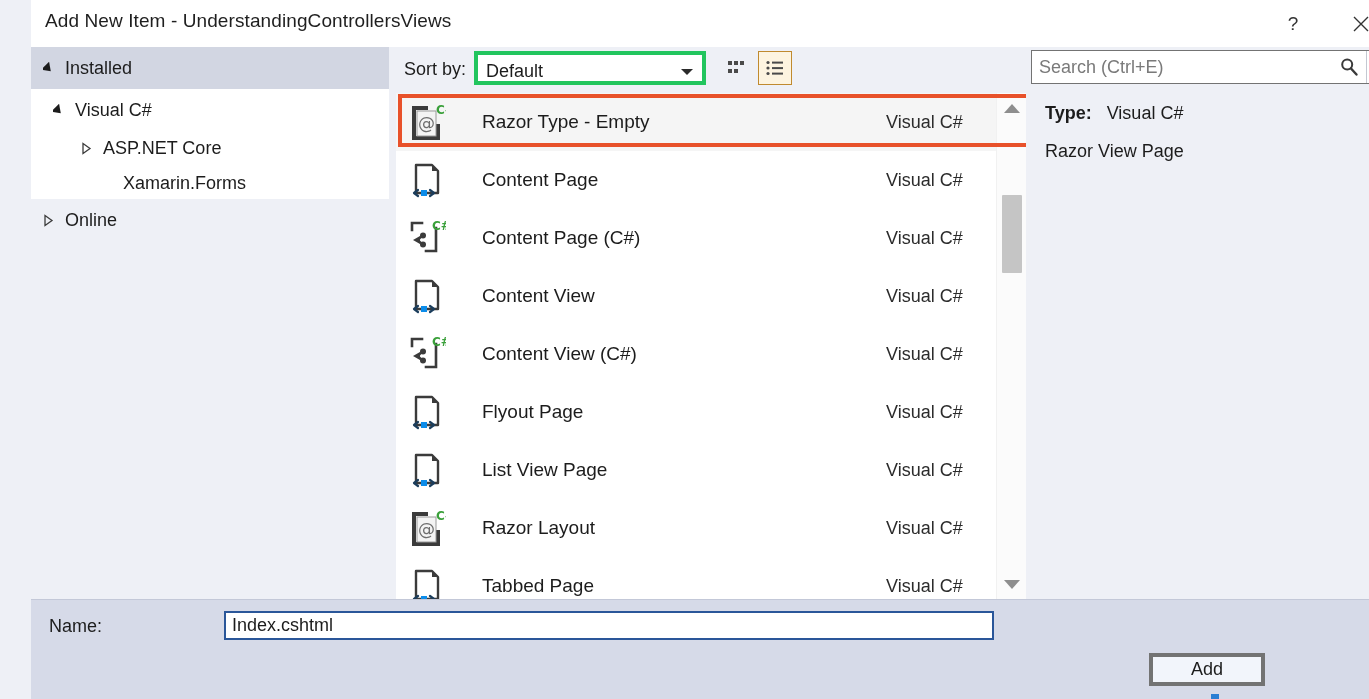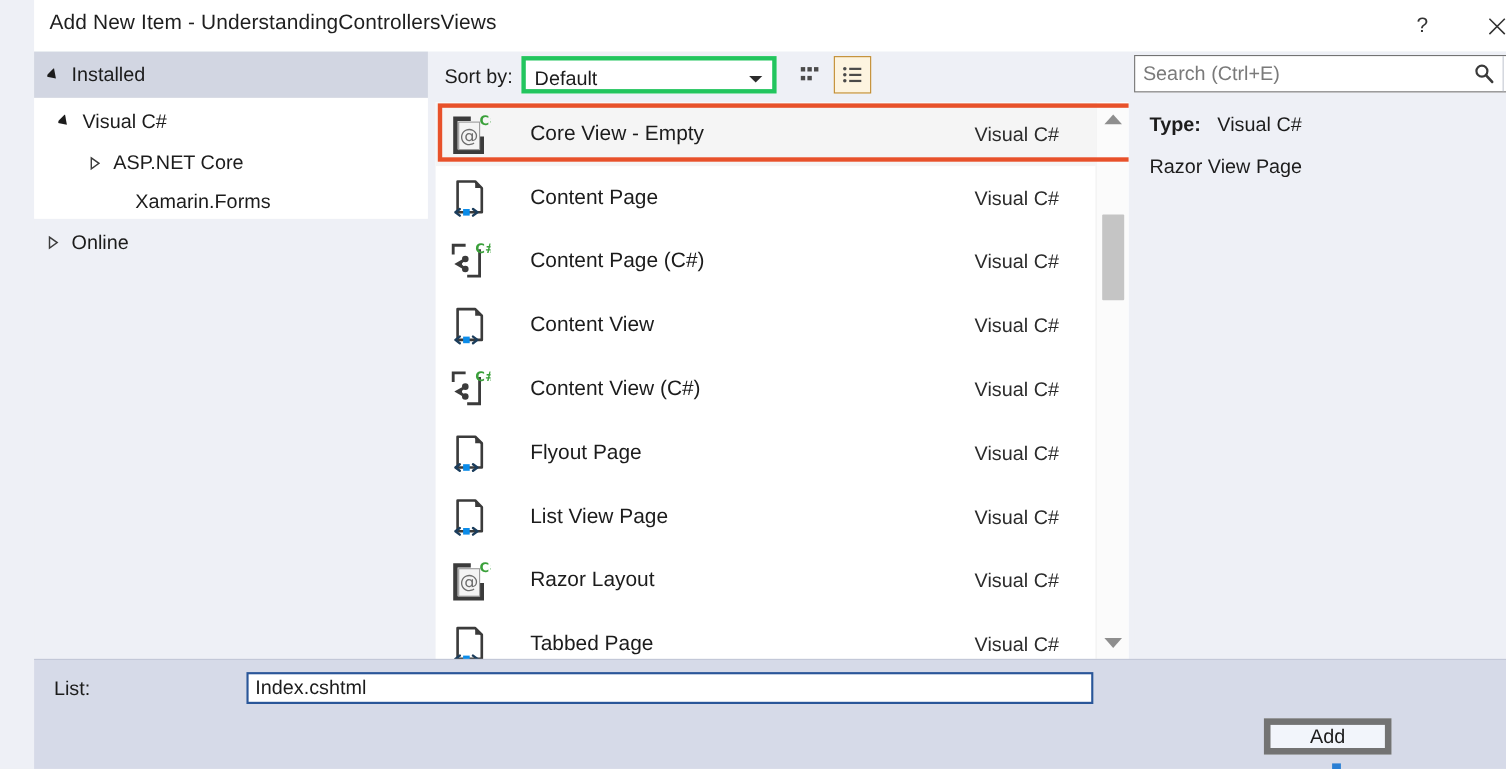--- a/index.html
+++ b/index.html
@@ -326,7 +326,7 @@
       <text x="30" y="12" font-family="DejaVu Sans, sans-serif" font-size="12" font-weight="bold" fill="#3aa03a">C#</text>
     </svg>
               </div>
-              <span class="item-name">Core View - Empty</span>
+              <span class="item-name">Razor Type - Empty</span>
               <span class="item-type">Visual C#</span>
             </div>
             <div class="item-row">

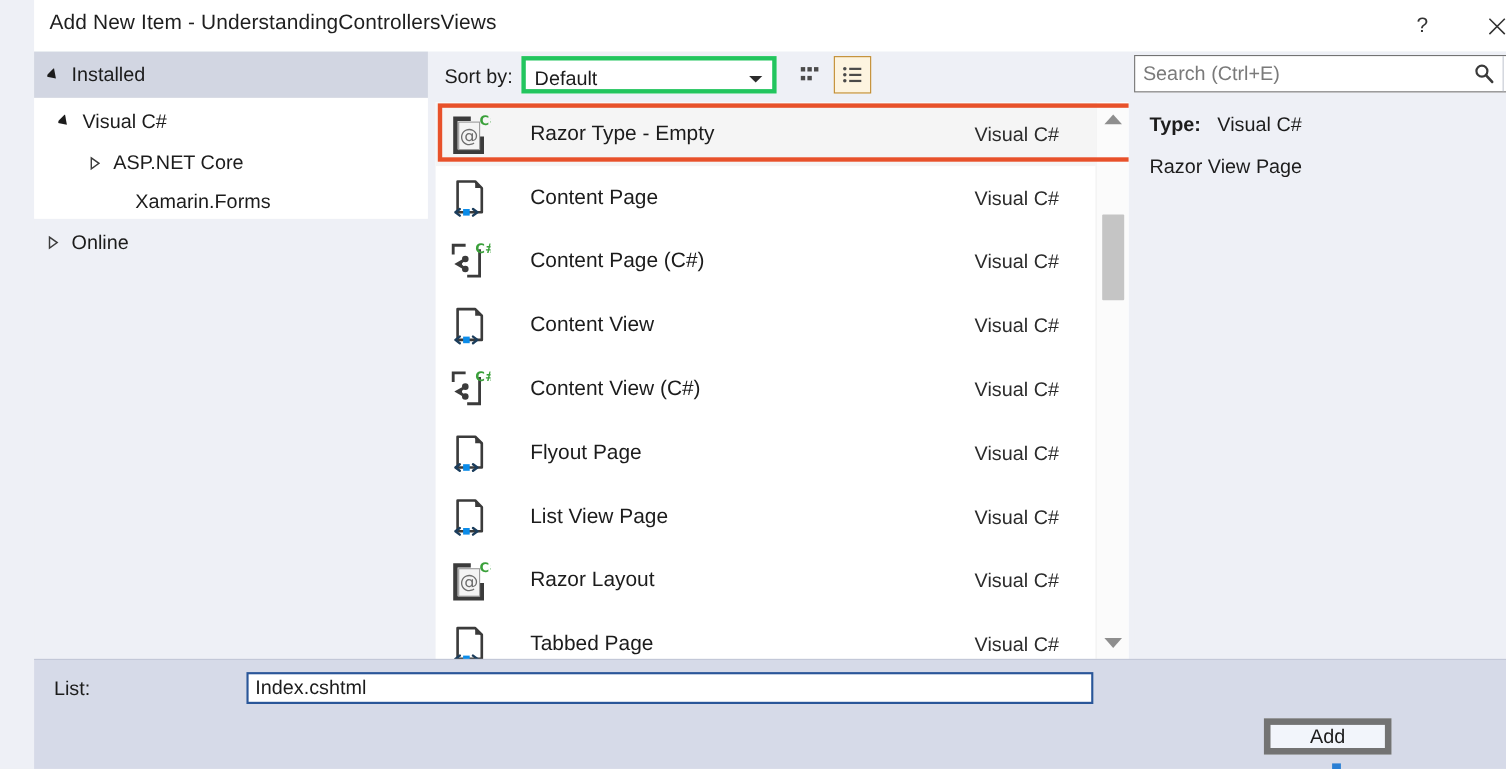--- a/index.html
+++ b/index.html
@@ -478,7 +478,7 @@
   </div>
 
   <div class="bottom">
-    <span class="name-label">List:</span>
+    <span class="name-label">Name:</span>
     <input class="name-input" type="text" value="Index.cshtml" style="">
     <button class="btn btn-add">Add</button>
     <div class="bottom-tick"></div>

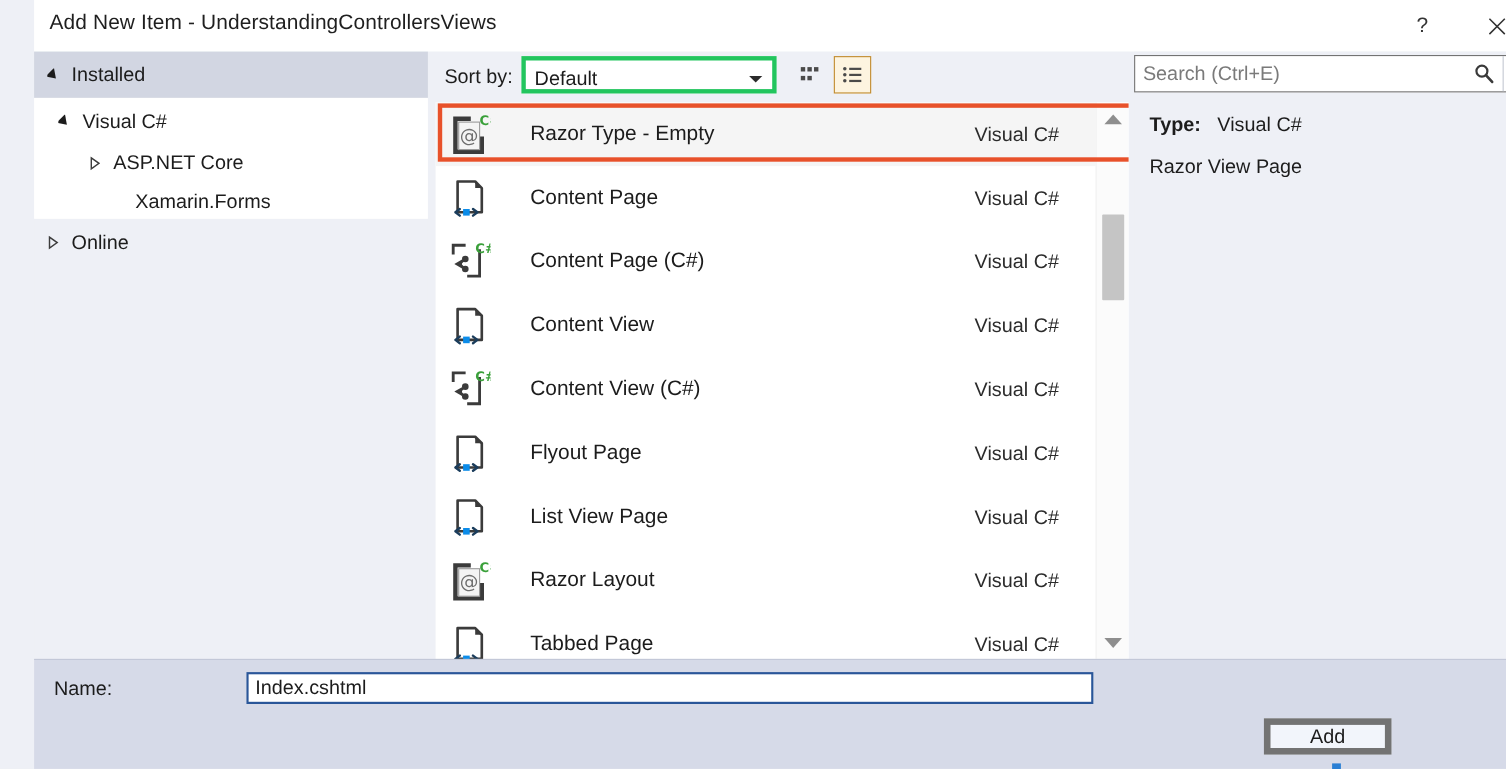--- a/index.html
+++ b/index.html
@@ -215,7 +215,7 @@
     font-family: "Liberation Sans", sans-serif;
     display: flex; align-items: center; justify-content: center;
   }
-  .btn-add { left: 1118px; border: 6px solid #737373; background: #f2f5fb; }
+  .btn-add { left: 1118px; border: 4px solid #737373; background: #f2f5fb; }
   .btn-cancel { left: 1242px; border: 1px solid #9aa0ac; background: #f2f3f7; }
   .bottom-tick {
     position: absolute; left: 1180px; top: 94px; width: 8px; height: 6px;

